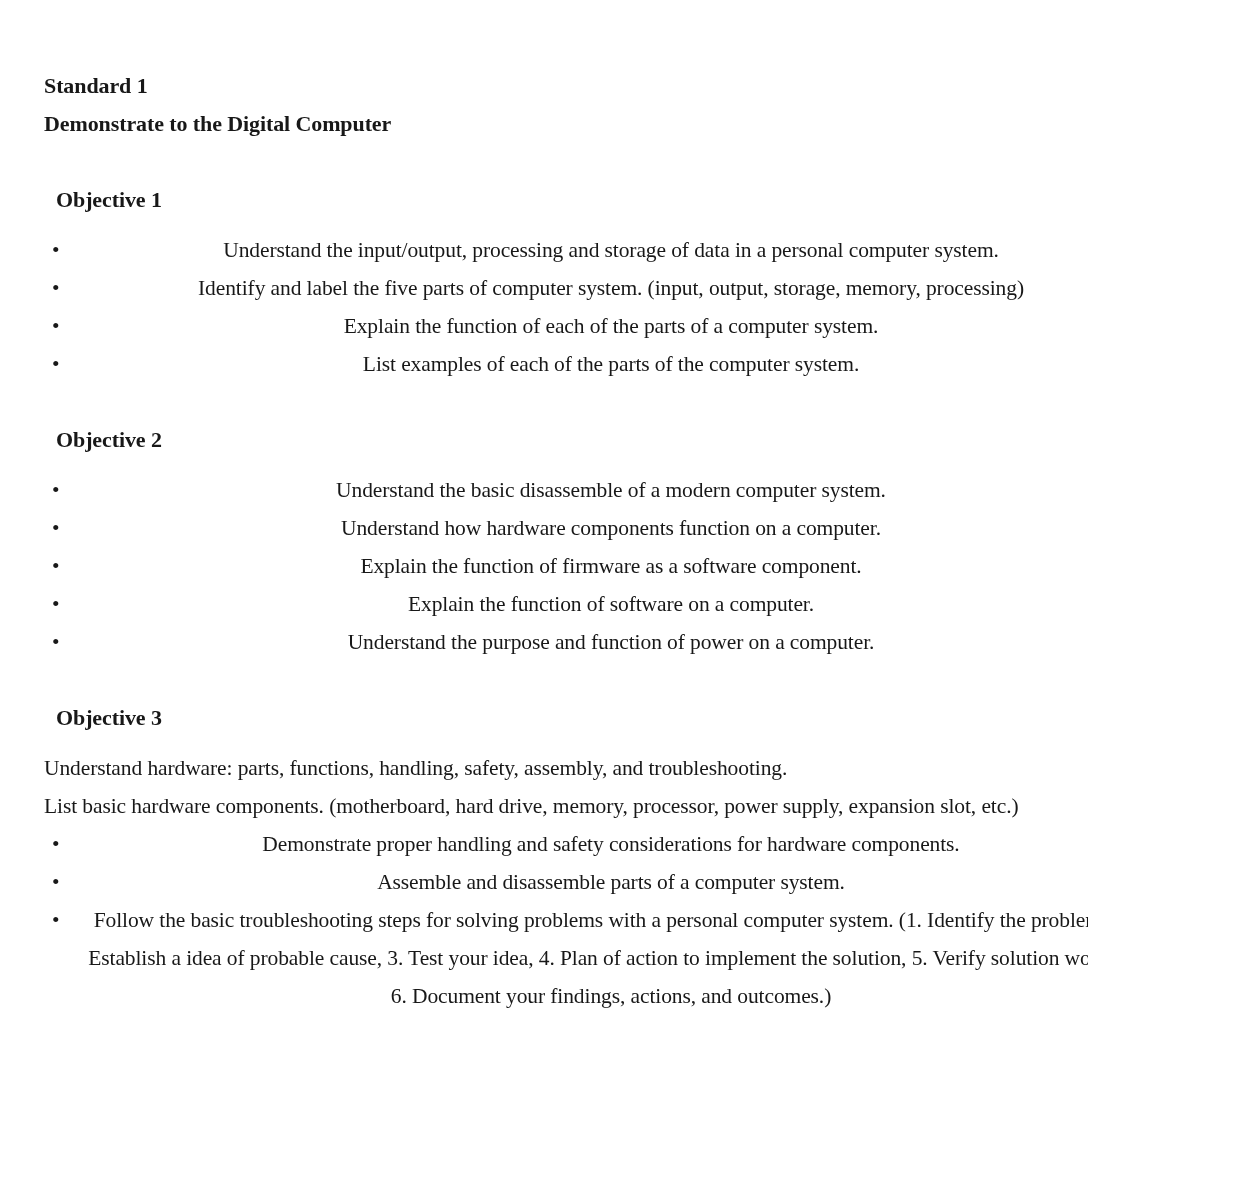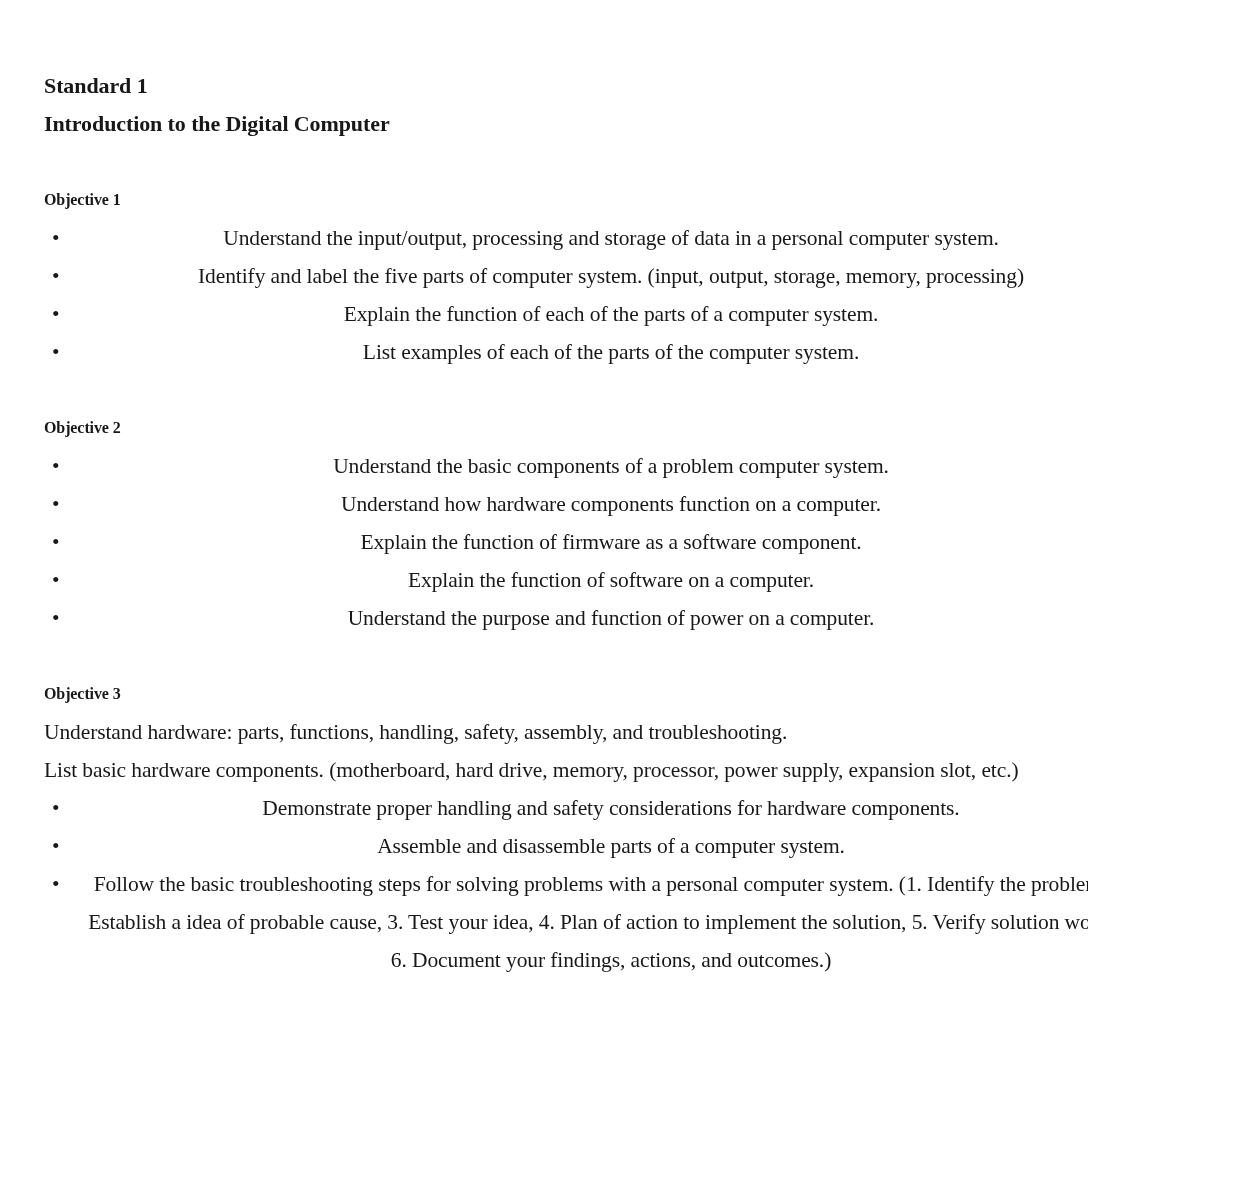--- a/index.html
+++ b/index.html
@@ -70,7 +70,7 @@
 
         <h1 class="title-line">Standard 1</h1>
 
-        <h1 class="title-line">Introduction to the Digital Computer</h1>
+        <h1 class="title-line">Demonstrate to the Digital Computer</h1>
 
     </div>
 

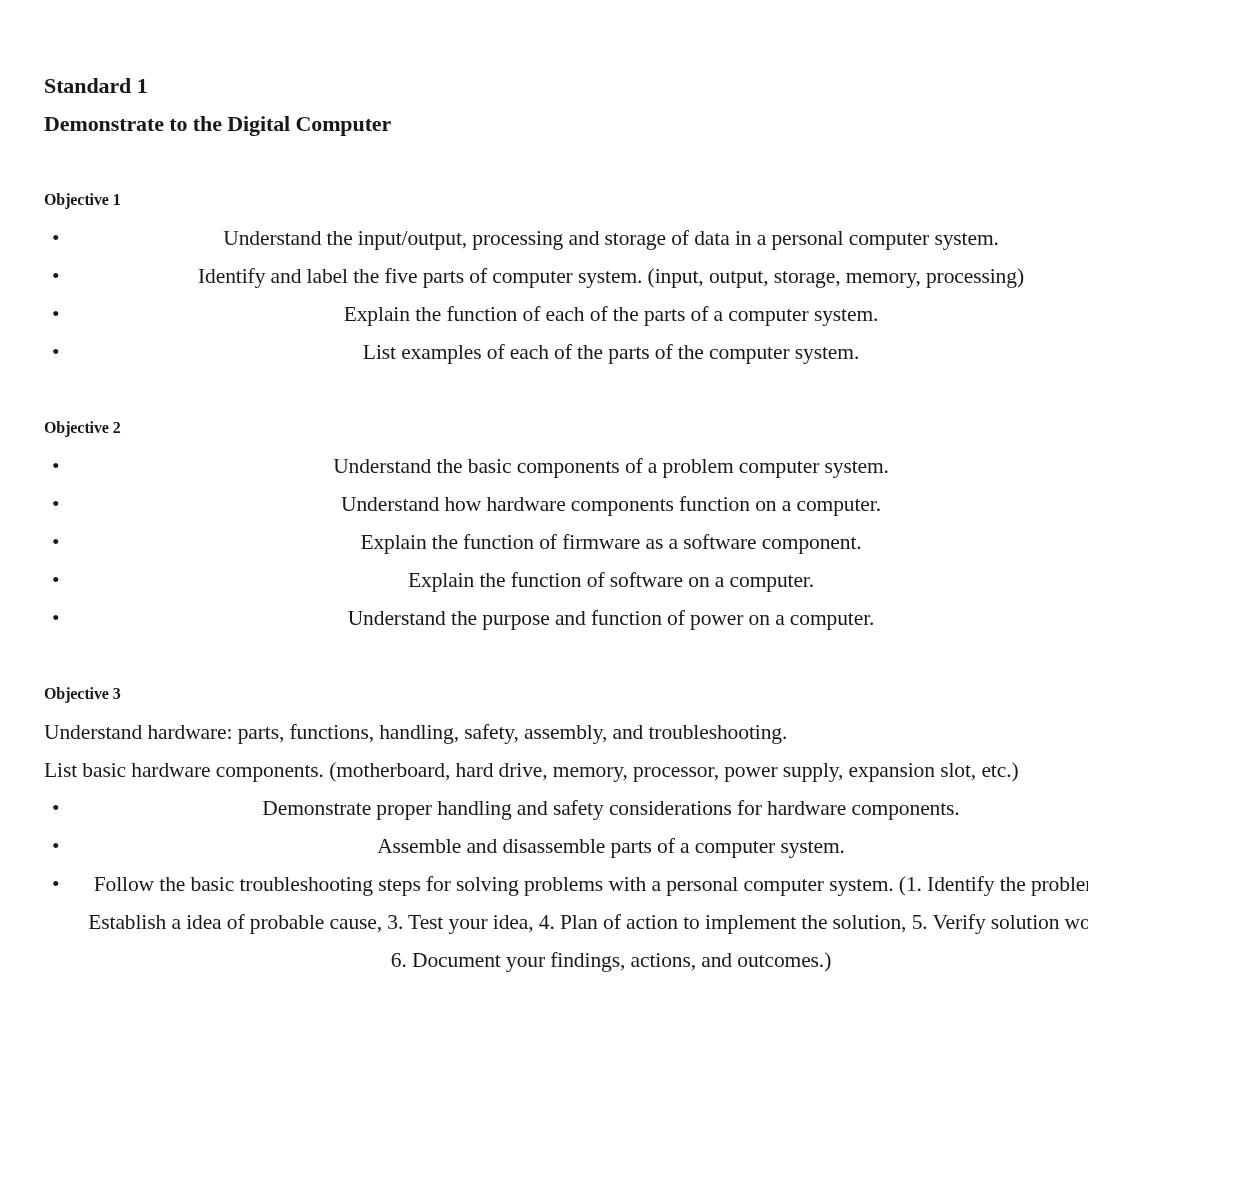--- a/index.html
+++ b/index.html
@@ -35,9 +35,9 @@
     margin-top: 38px;
   }
   .section-heading {
-    font-size: 16px;
+    font-size: 22px;
     font-weight: bold;
-    margin: 0;
+    margin: 12px;
     line-height: 38px;
   }
   .para {

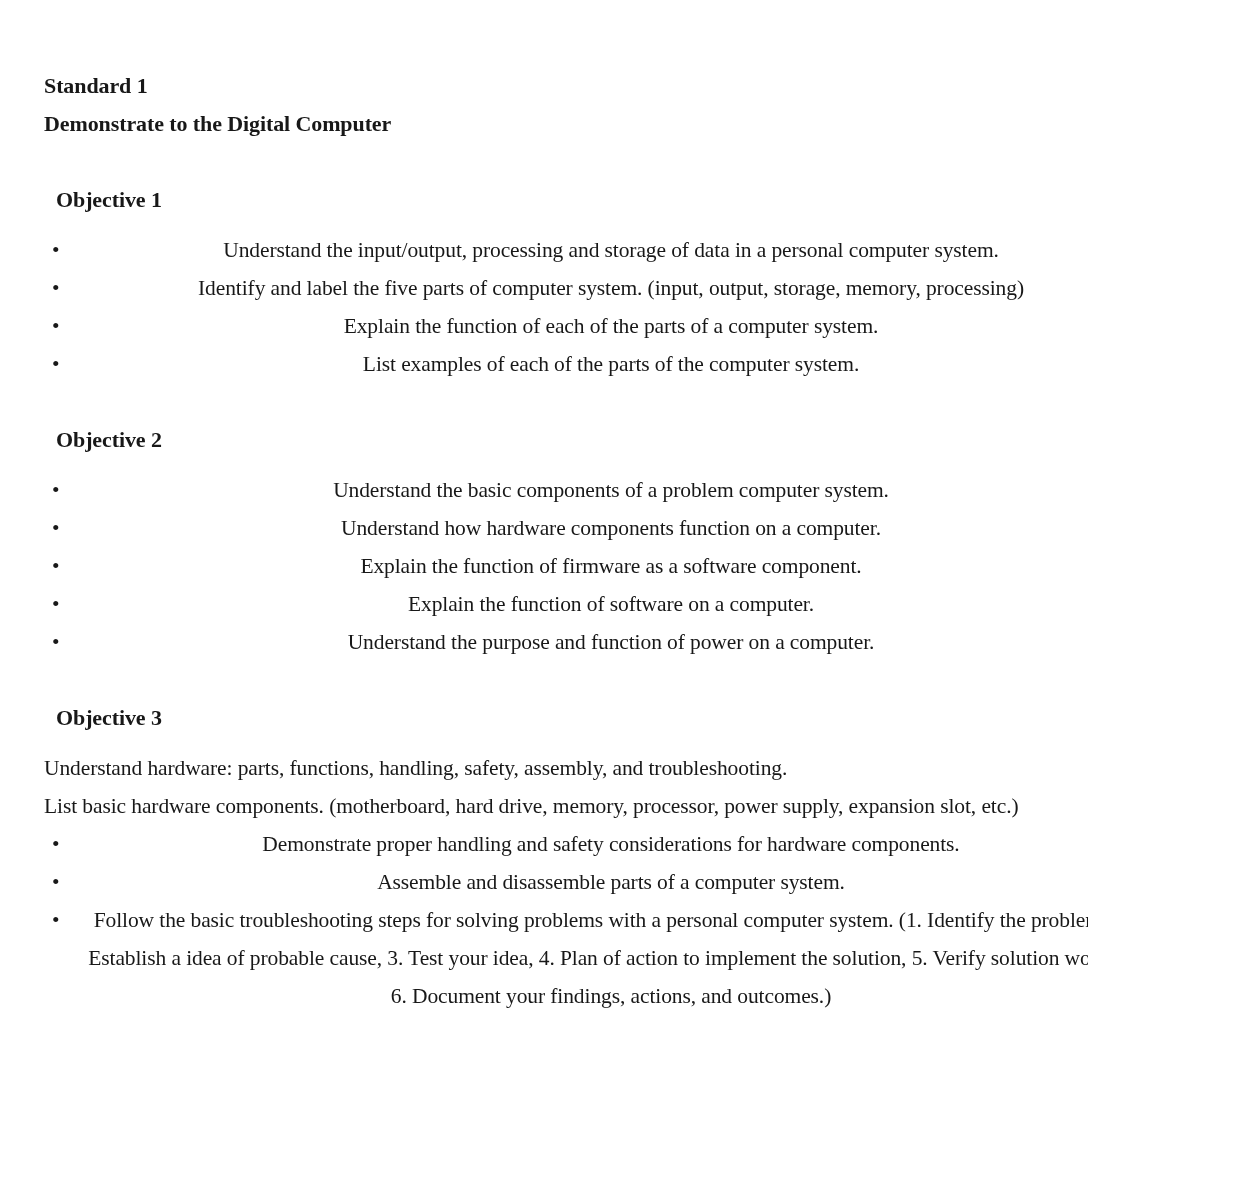--- a/index.html
+++ b/index.html
@@ -95,7 +95,7 @@
 
         <ul class="bullets">
 
-            <li class="bullet-item">Understand the basic components of a problem computer system.</li>
+            <li class="bullet-item">Understand the basic disassemble of a modern computer system.</li>
 
             <li class="bullet-item">Understand how hardware components function on a computer.</li>
 

